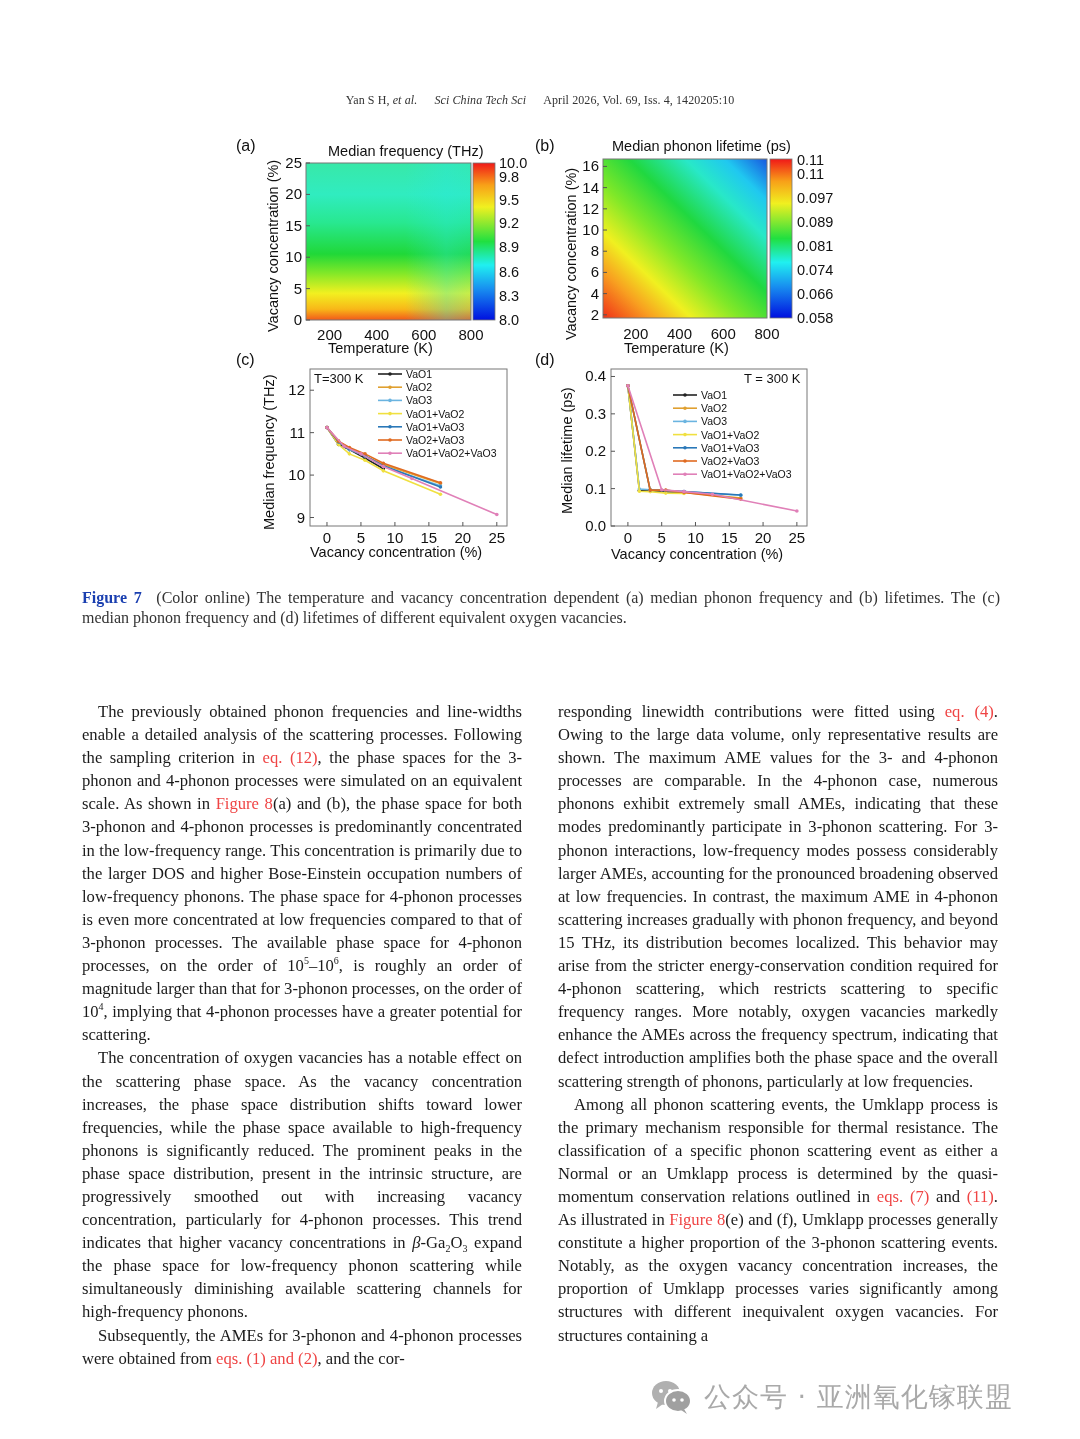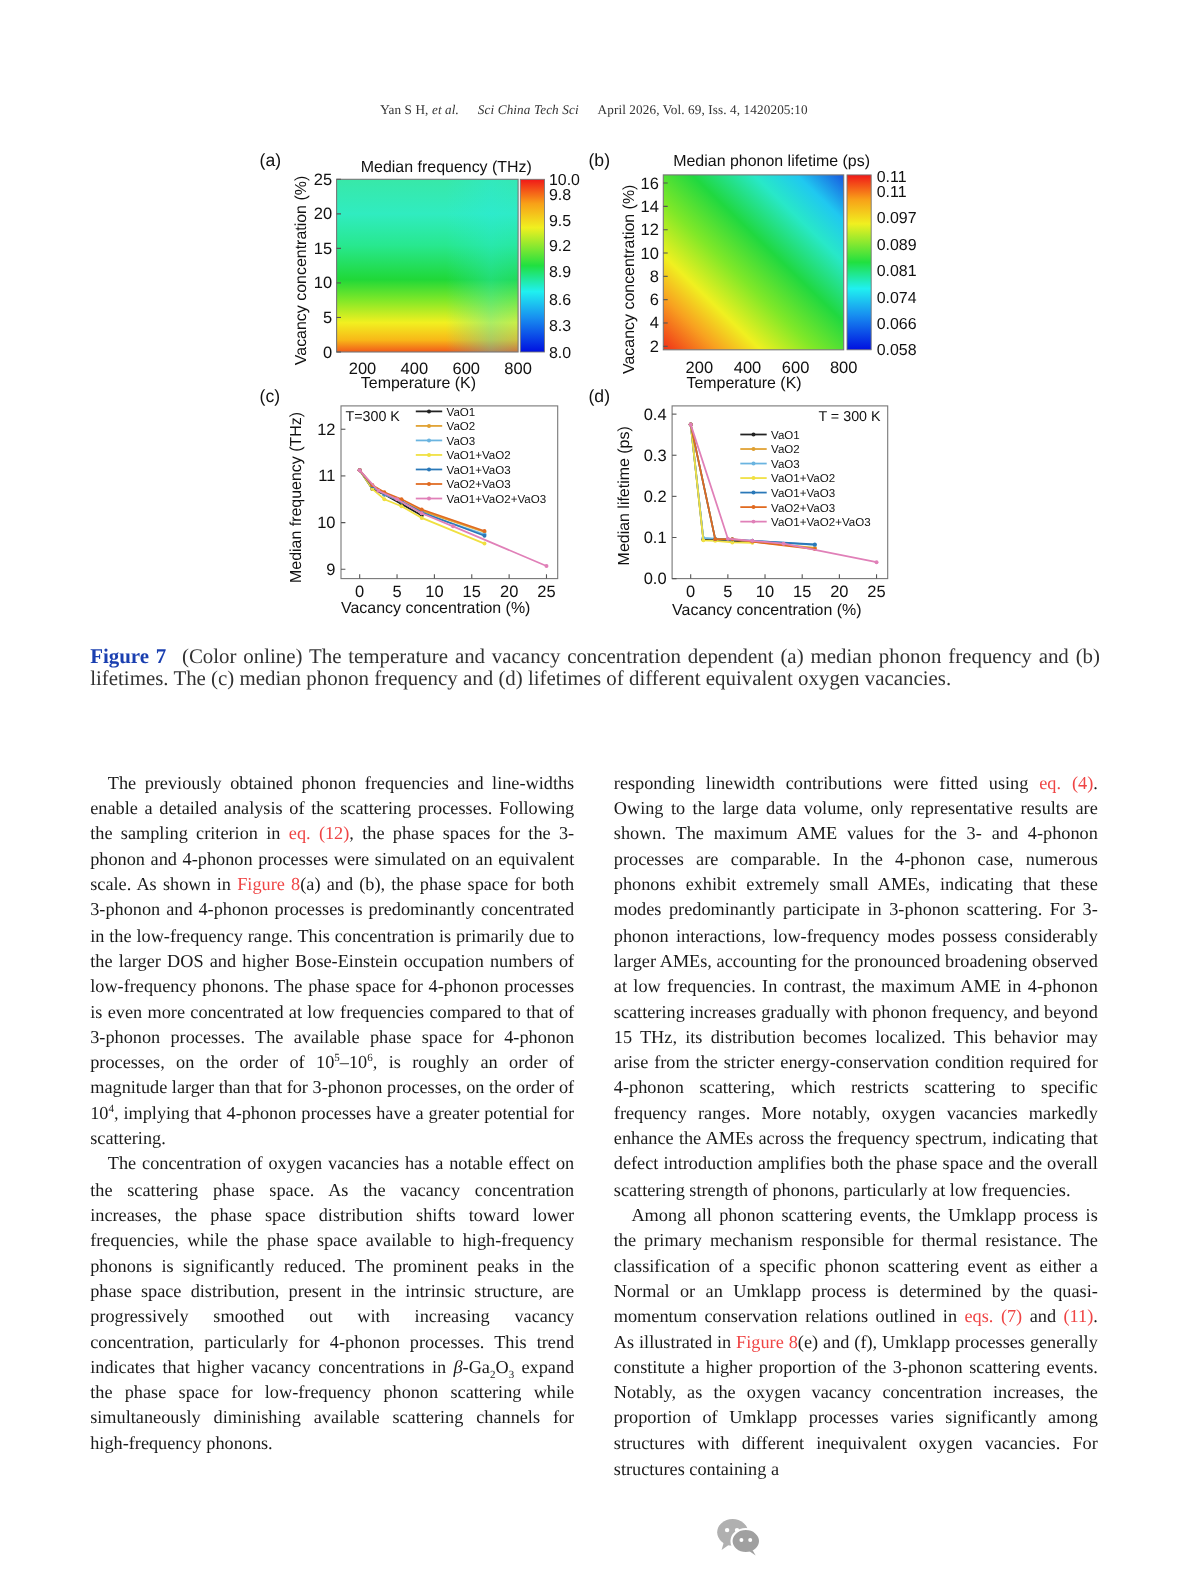--- a/index.html
+++ b/index.html
@@ -13,7 +13,7 @@
   .figure { position: absolute; top: 132px; left: 230px; width: 630px; height: 440px; }
   .fig-svg text { font-family: "Liberation Sans", sans-serif; fill: #111; }
 
-  .caption { position: absolute; top: 588px; left: 82px; width: 918px; font-size: 19px;
+  .caption { position: absolute; top: 588px; left: 82px; width: 918px; font-size: 16px;
              line-height: 19.5px; color: #333; text-align: justify; }
   .caption .fig-label { color: #1a3fb0; font-weight: bold; margin-right: 8px; }
 

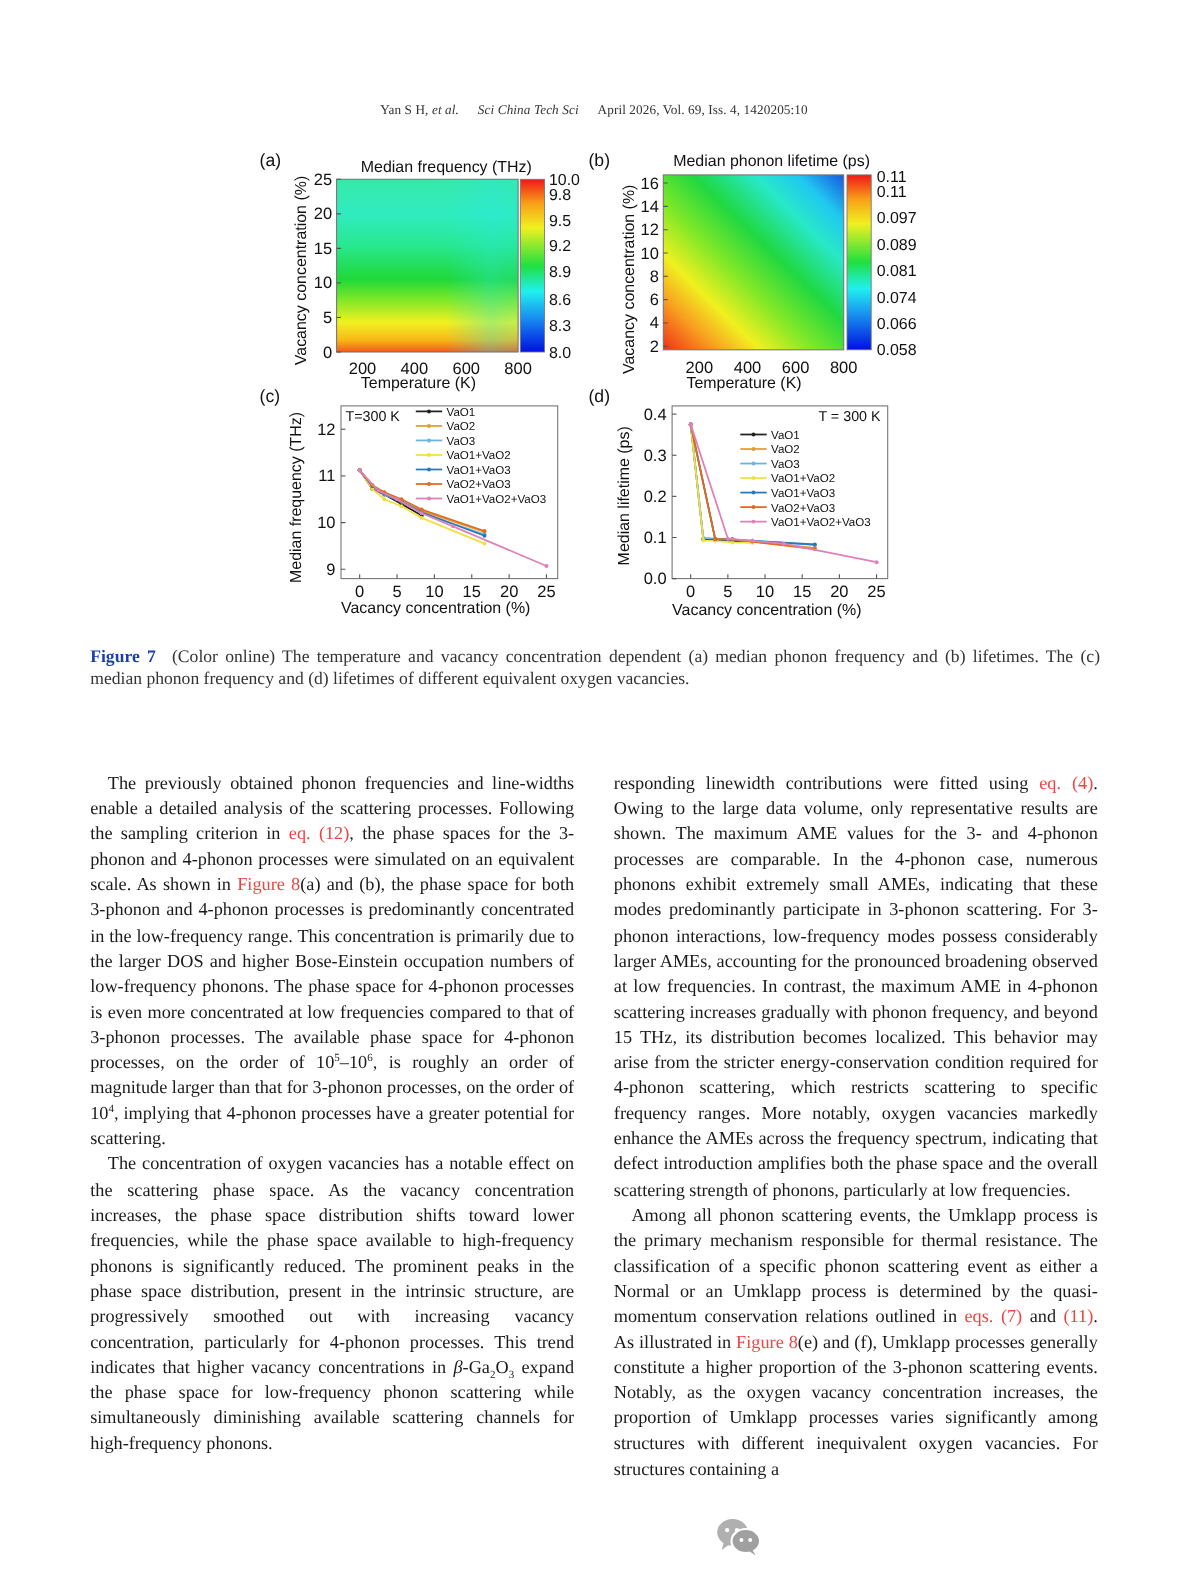--- a/index.html
+++ b/index.html
@@ -376,6 +376,7 @@
 <div class="col left" id="col-left">
     <p><span>The previously obtained phonon frequencies and line-widths enable a detailed analysis of the scattering processes. Following the sampling criterion in </span><span class="link">eq. (12)</span><span>, the phase spaces for the 3-phonon and 4-phonon processes were simulated on an equivalent scale. As shown in </span><span class="link">Figure 8</span><span>(a) and (b), the phase space for both 3-phonon and 4-phonon processes is predominantly concentrated in the low-frequency range. This concentration is primarily due to the larger DOS and higher Bose-Einstein occupation numbers of low-frequency phonons. The phase space for 4-phonon processes is even more concentrated at low frequencies compared to that of 3-phonon processes. The available phase space for 4-phonon processes, on the order of 10</span><sup>5</sup><span>–10</span><sup>6</sup><span>, is roughly an order of magnitude larger than that for 3-phonon processes, on the order of 10</span><sup>4</sup><span>, implying that 4-phonon processes have a greater potential for scattering.</span></p>
     <p><span>The concentration of oxygen vacancies has a notable effect on the scattering phase space. As the vacancy concentration increases, the phase space distribution shifts toward lower frequencies, while the phase space available to high-frequency phonons is significantly reduced. The prominent peaks in the phase space distribution, present in the intrinsic structure, are progressively smoothed out with increasing vacancy concentration, particularly for 4-phonon processes. This trend indicates that higher vacancy concentrations in </span><i>β</i><span>-Ga</span><sub>2</sub><span>O</span><sub>3</sub><span> expand the phase space for low-frequency phonon scattering while simultaneously diminishing available scattering channels for high-frequency phonons.</span></p>
+    <p><span>Subsequently, the AMEs for 3-phonon and 4-phonon processes were obtained from </span><span class="link">eqs. (1) and (2)</span><span>, and the cor-</span></p>
   </div>
 <div class="col right" id="col-right">
     <p class="cont"><span>responding linewidth contributions were fitted using </span><span class="link">eq. (4)</span><span>. Owing to the large data volume, only representative results are shown. The maximum AME values for the 3- and 4-phonon processes are comparable. In the 4-phonon case, numerous phonons exhibit extremely small AMEs, indicating that these modes predominantly participate in 3-phonon scattering. For 3-phonon interactions, low-frequency modes possess considerably larger AMEs, accounting for the pronounced broadening observed at low frequencies. In contrast, the maximum AME in 4-phonon scattering increases gradually with phonon frequency, and beyond 15 THz, its distribution becomes localized. This behavior may arise from the stricter energy-conservation condition required for 4-phonon scattering, which restricts scattering to specific frequency ranges. More notably, oxygen vacancies markedly enhance the AMEs across the frequency spectrum, indicating that defect introduction amplifies both the phase space and the overall scattering strength of phonons, particularly at low frequencies.</span></p>

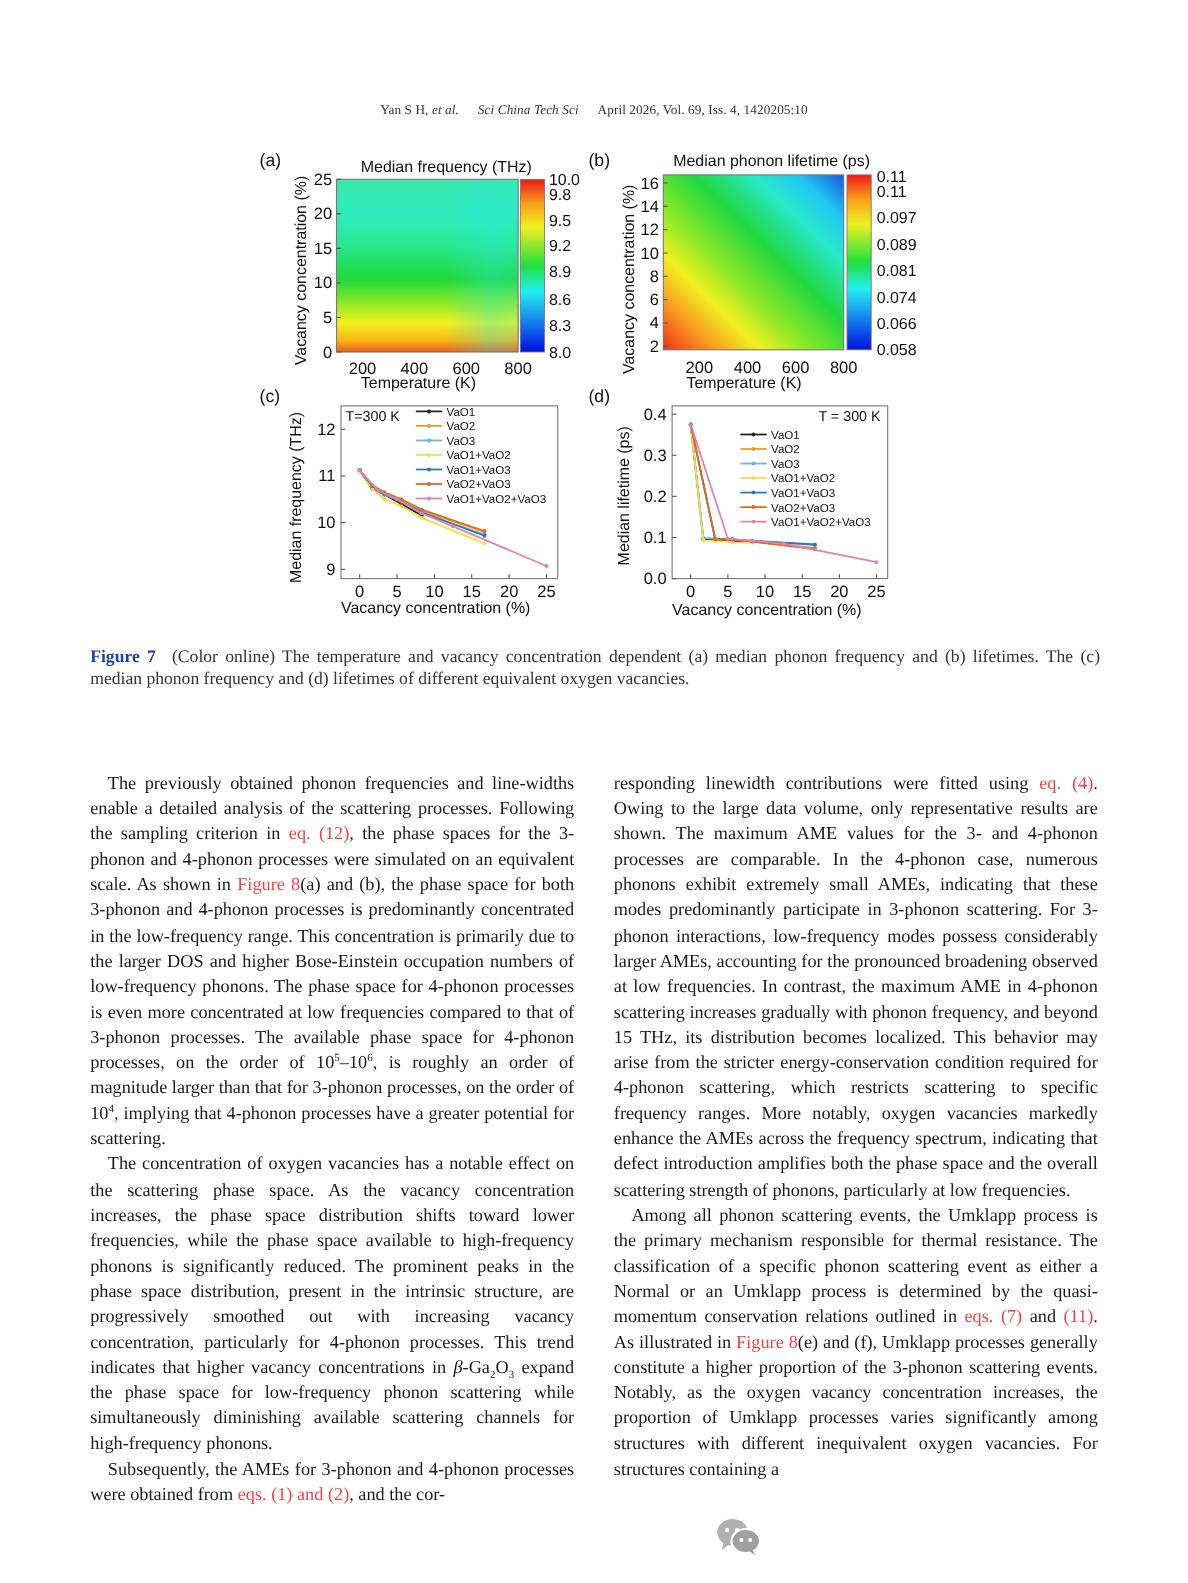--- a/index.html
+++ b/index.html
@@ -396,6 +396,7 @@
         <circle cx="32" cy="21" r="1.8" fill="#fff"></circle>
     </svg>
   </span>
+  <span>公众号 · 亚洲氧化镓联盟</span>
 </div>
 
 </body></html>

